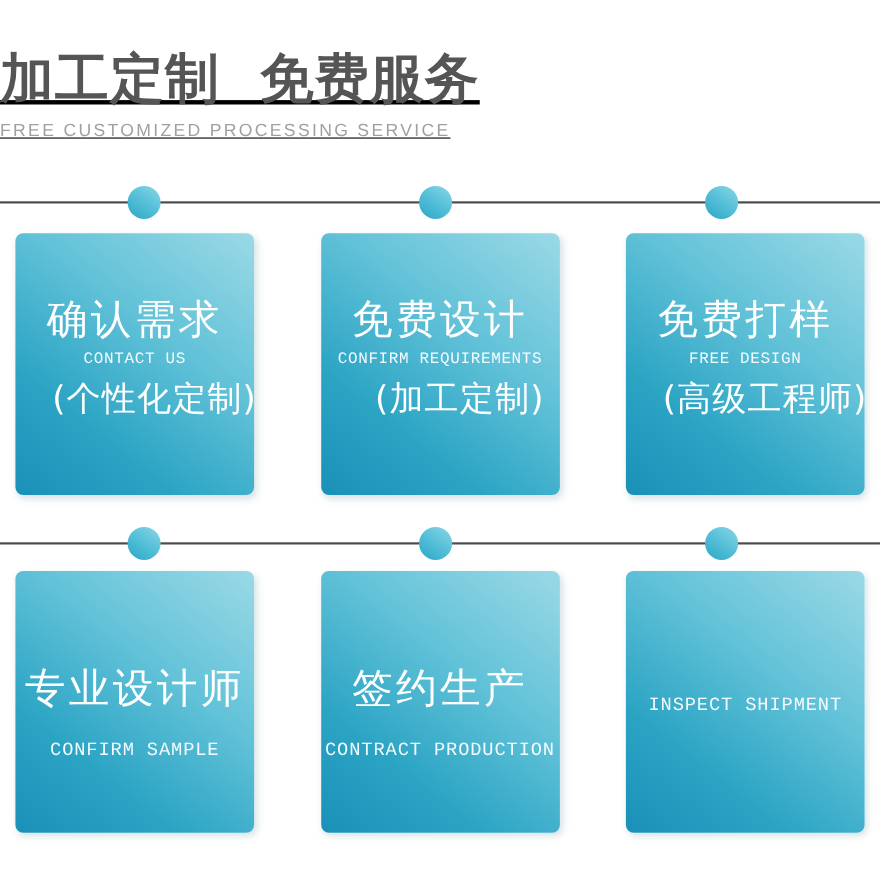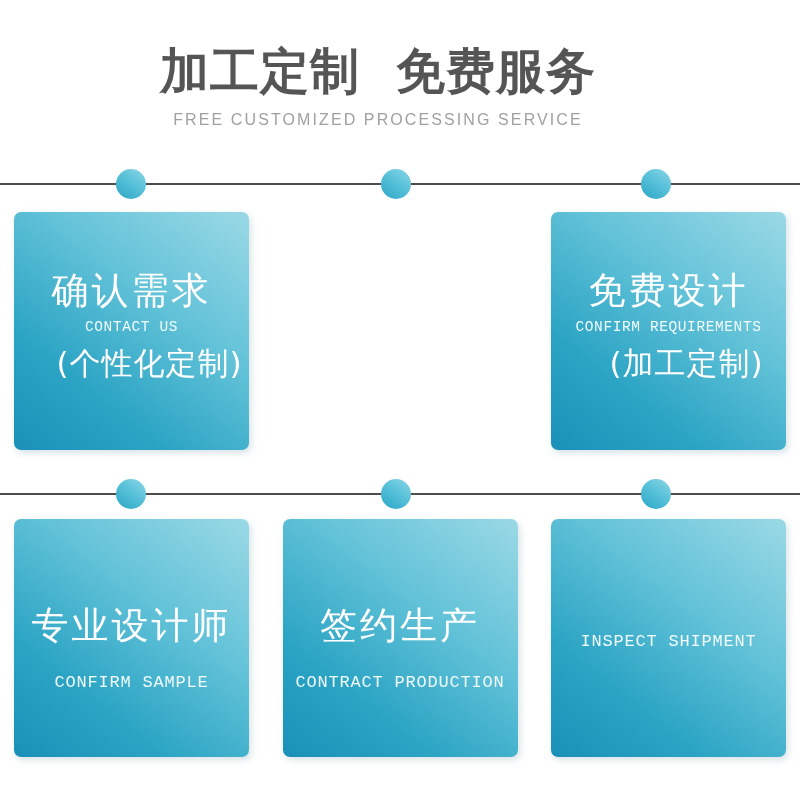--- a/index.html
+++ b/index.html
@@ -30,7 +30,7 @@
     left: 0;
     width: 756px;
     height: 168px;
-    text-align: center;
+    text-decoration: underline;
   }
   .header-title {
     margin: 0;

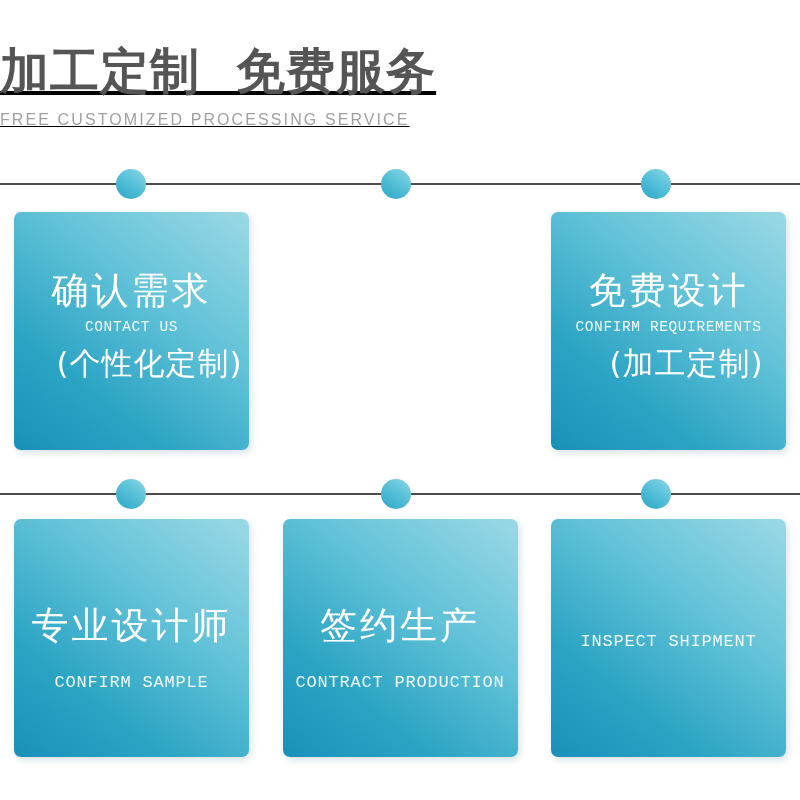--- a/index.html
+++ b/index.html
@@ -100,7 +100,7 @@
 
   .card {
     position: relative;
-    width: 235px;
+    width: 217px;
     height: 238px;
     border-radius: 7px;
     background: linear-gradient(38deg, #1a90b8 0%, #2ba4c4 28%, #62c2d8 62%, #9bd9e6 100%);

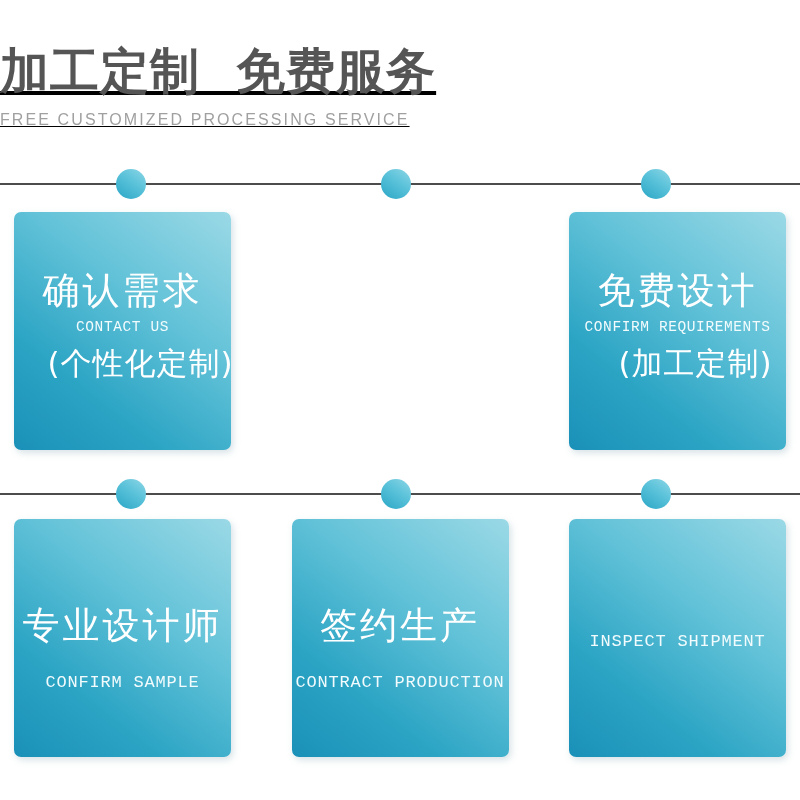--- a/index.html
+++ b/index.html
@@ -182,6 +182,11 @@
       <div class="card-note">(加工定制)</div>
     </div>
 
+    <div class="card triple">
+      <div class="card-cn">免费打样</div>
+      <div class="card-en">FREE DESIGN</div>
+      <div class="card-note">(高级工程师)</div>
+    </div>
 
   </div>
 

